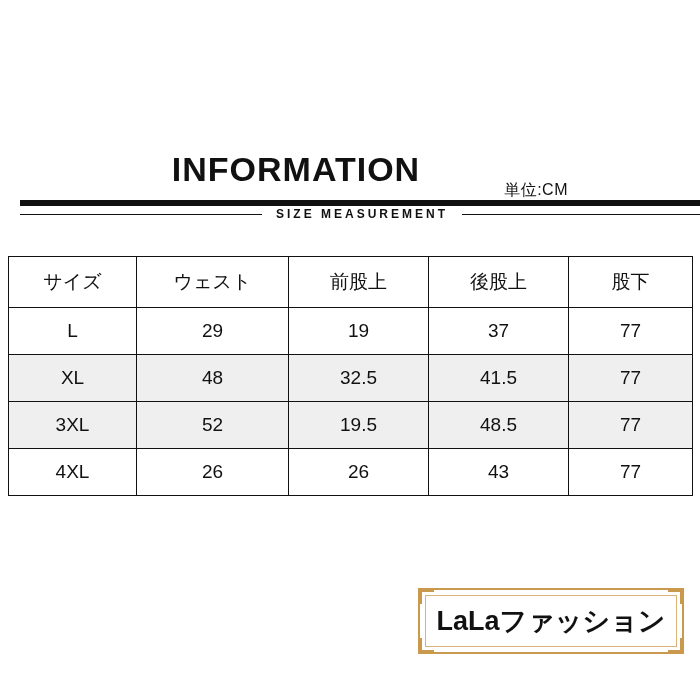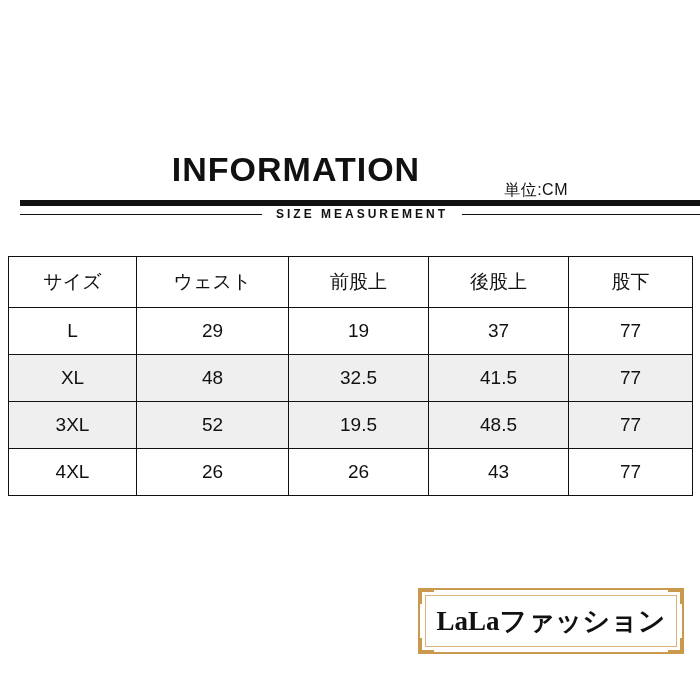--- a/index.html
+++ b/index.html
@@ -155,7 +155,7 @@
     font-weight: bold;
     color: #111111;
     letter-spacing: 0px;
-    font-family: Liberation Serif, serif;
+    font-family: Liberation Sans, sans-serif;
     white-space: nowrap;
   }
   .corner {

